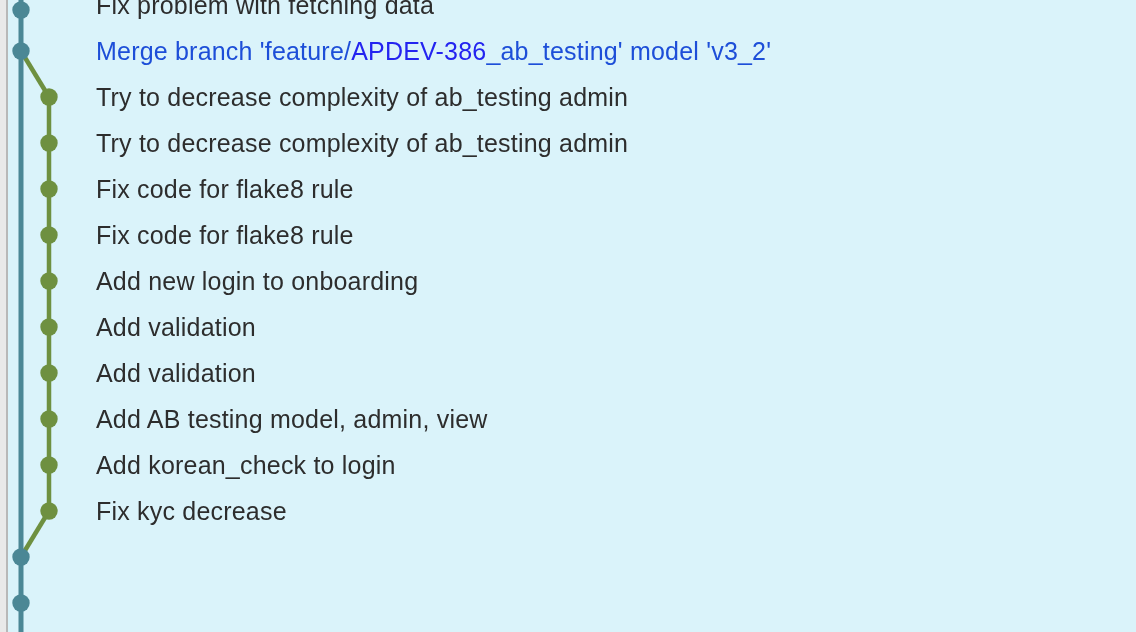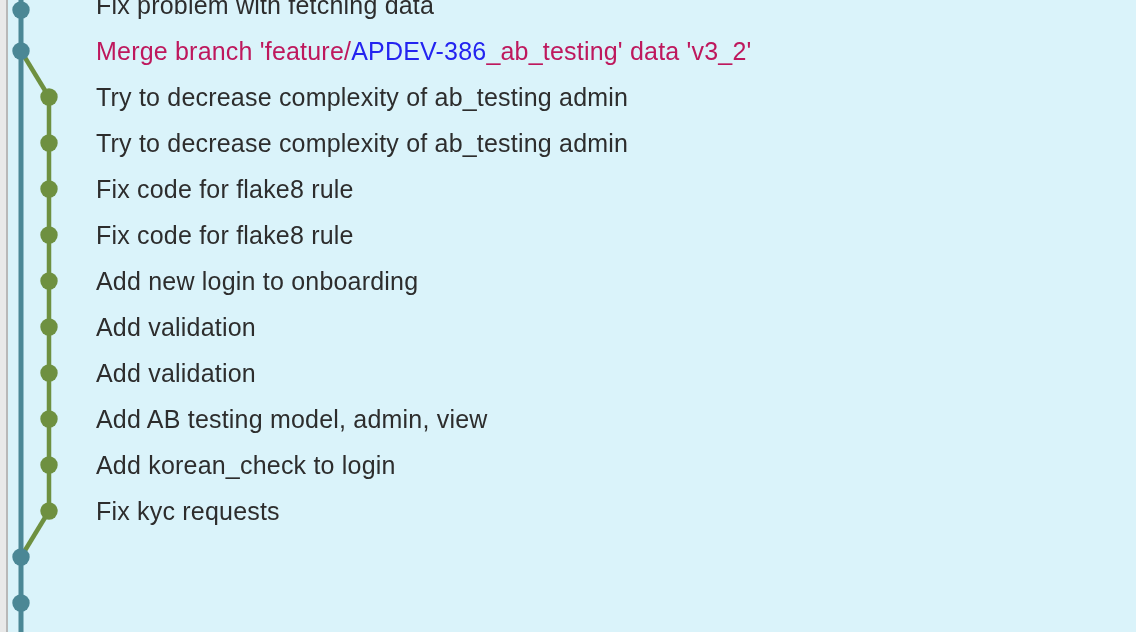--- a/index.html
+++ b/index.html
@@ -51,7 +51,7 @@
     color: #2d2d2d;
     letter-spacing: 0.2px;
   }
-  .msg .gray { color: #be185d; margin-top: 12px; }
+  .msg .gray { color: #1d4ed8; margin-top: 12px; }
   .msg a.issue-link {
     color: #2424f0;
     text-decoration-thickness: 2px;

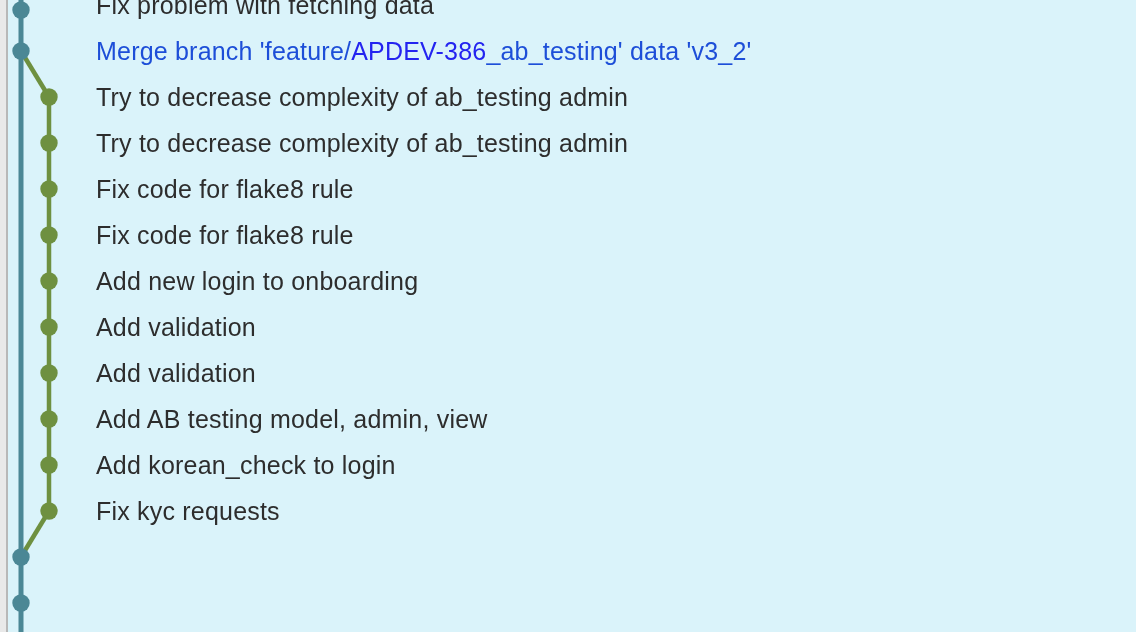--- a/index.html
+++ b/index.html
@@ -89,7 +89,7 @@
     <span class="msg">Fix problem with fetching data</span>
   </div>
       <div class="commit-row">
-    <span class="msg"><span class="gray">Merge branch 'feature/</span><a class="issue-link">APDEV-386</a><span class="gray">_ab_testing' data 'v3_2'</span></span>
+    <span class="msg"><span class="gray">Merge branch 'feature/</span><a class="issue-link">APDEV-386</a><span class="gray">_ab_testing' model 'v3_2'</span></span>
   </div>
       <div class="commit-row">
     <span class="msg">Try to decrease complexity of ab_testing admin</span>

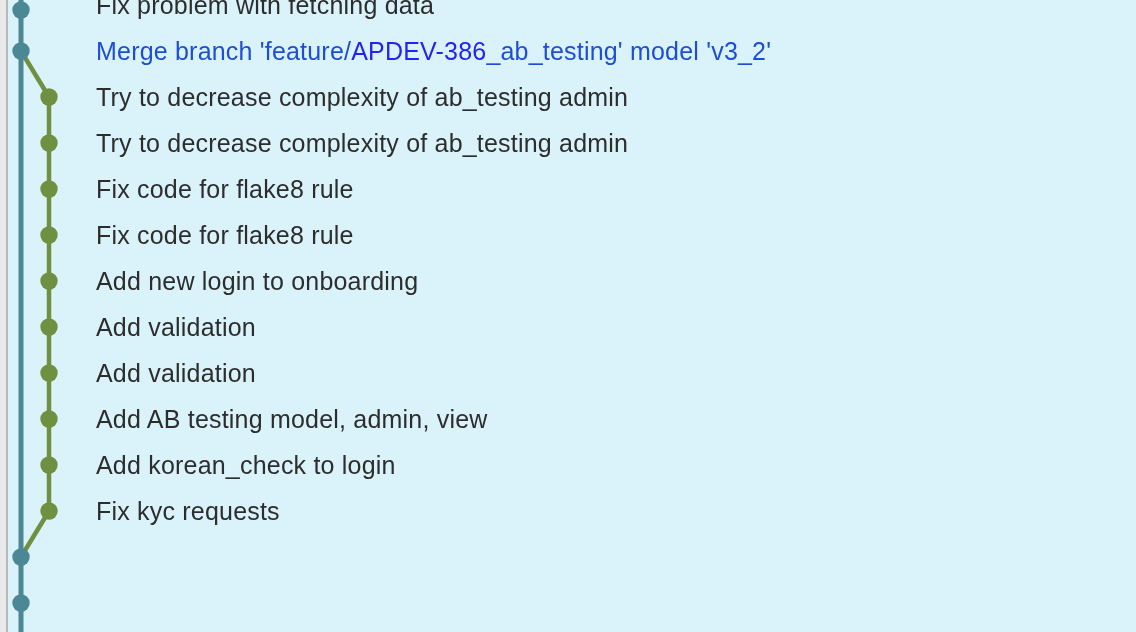--- a/index.html
+++ b/index.html
@@ -119,7 +119,7 @@
     <span class="msg">Add korean_check to login</span>
   </div>
       <div class="commit-row">
-    <span class="msg">Fix kyc requests</span>
+    <span class="msg">Fix kyc decrease</span>
   </div>
     </div>
 </div>

